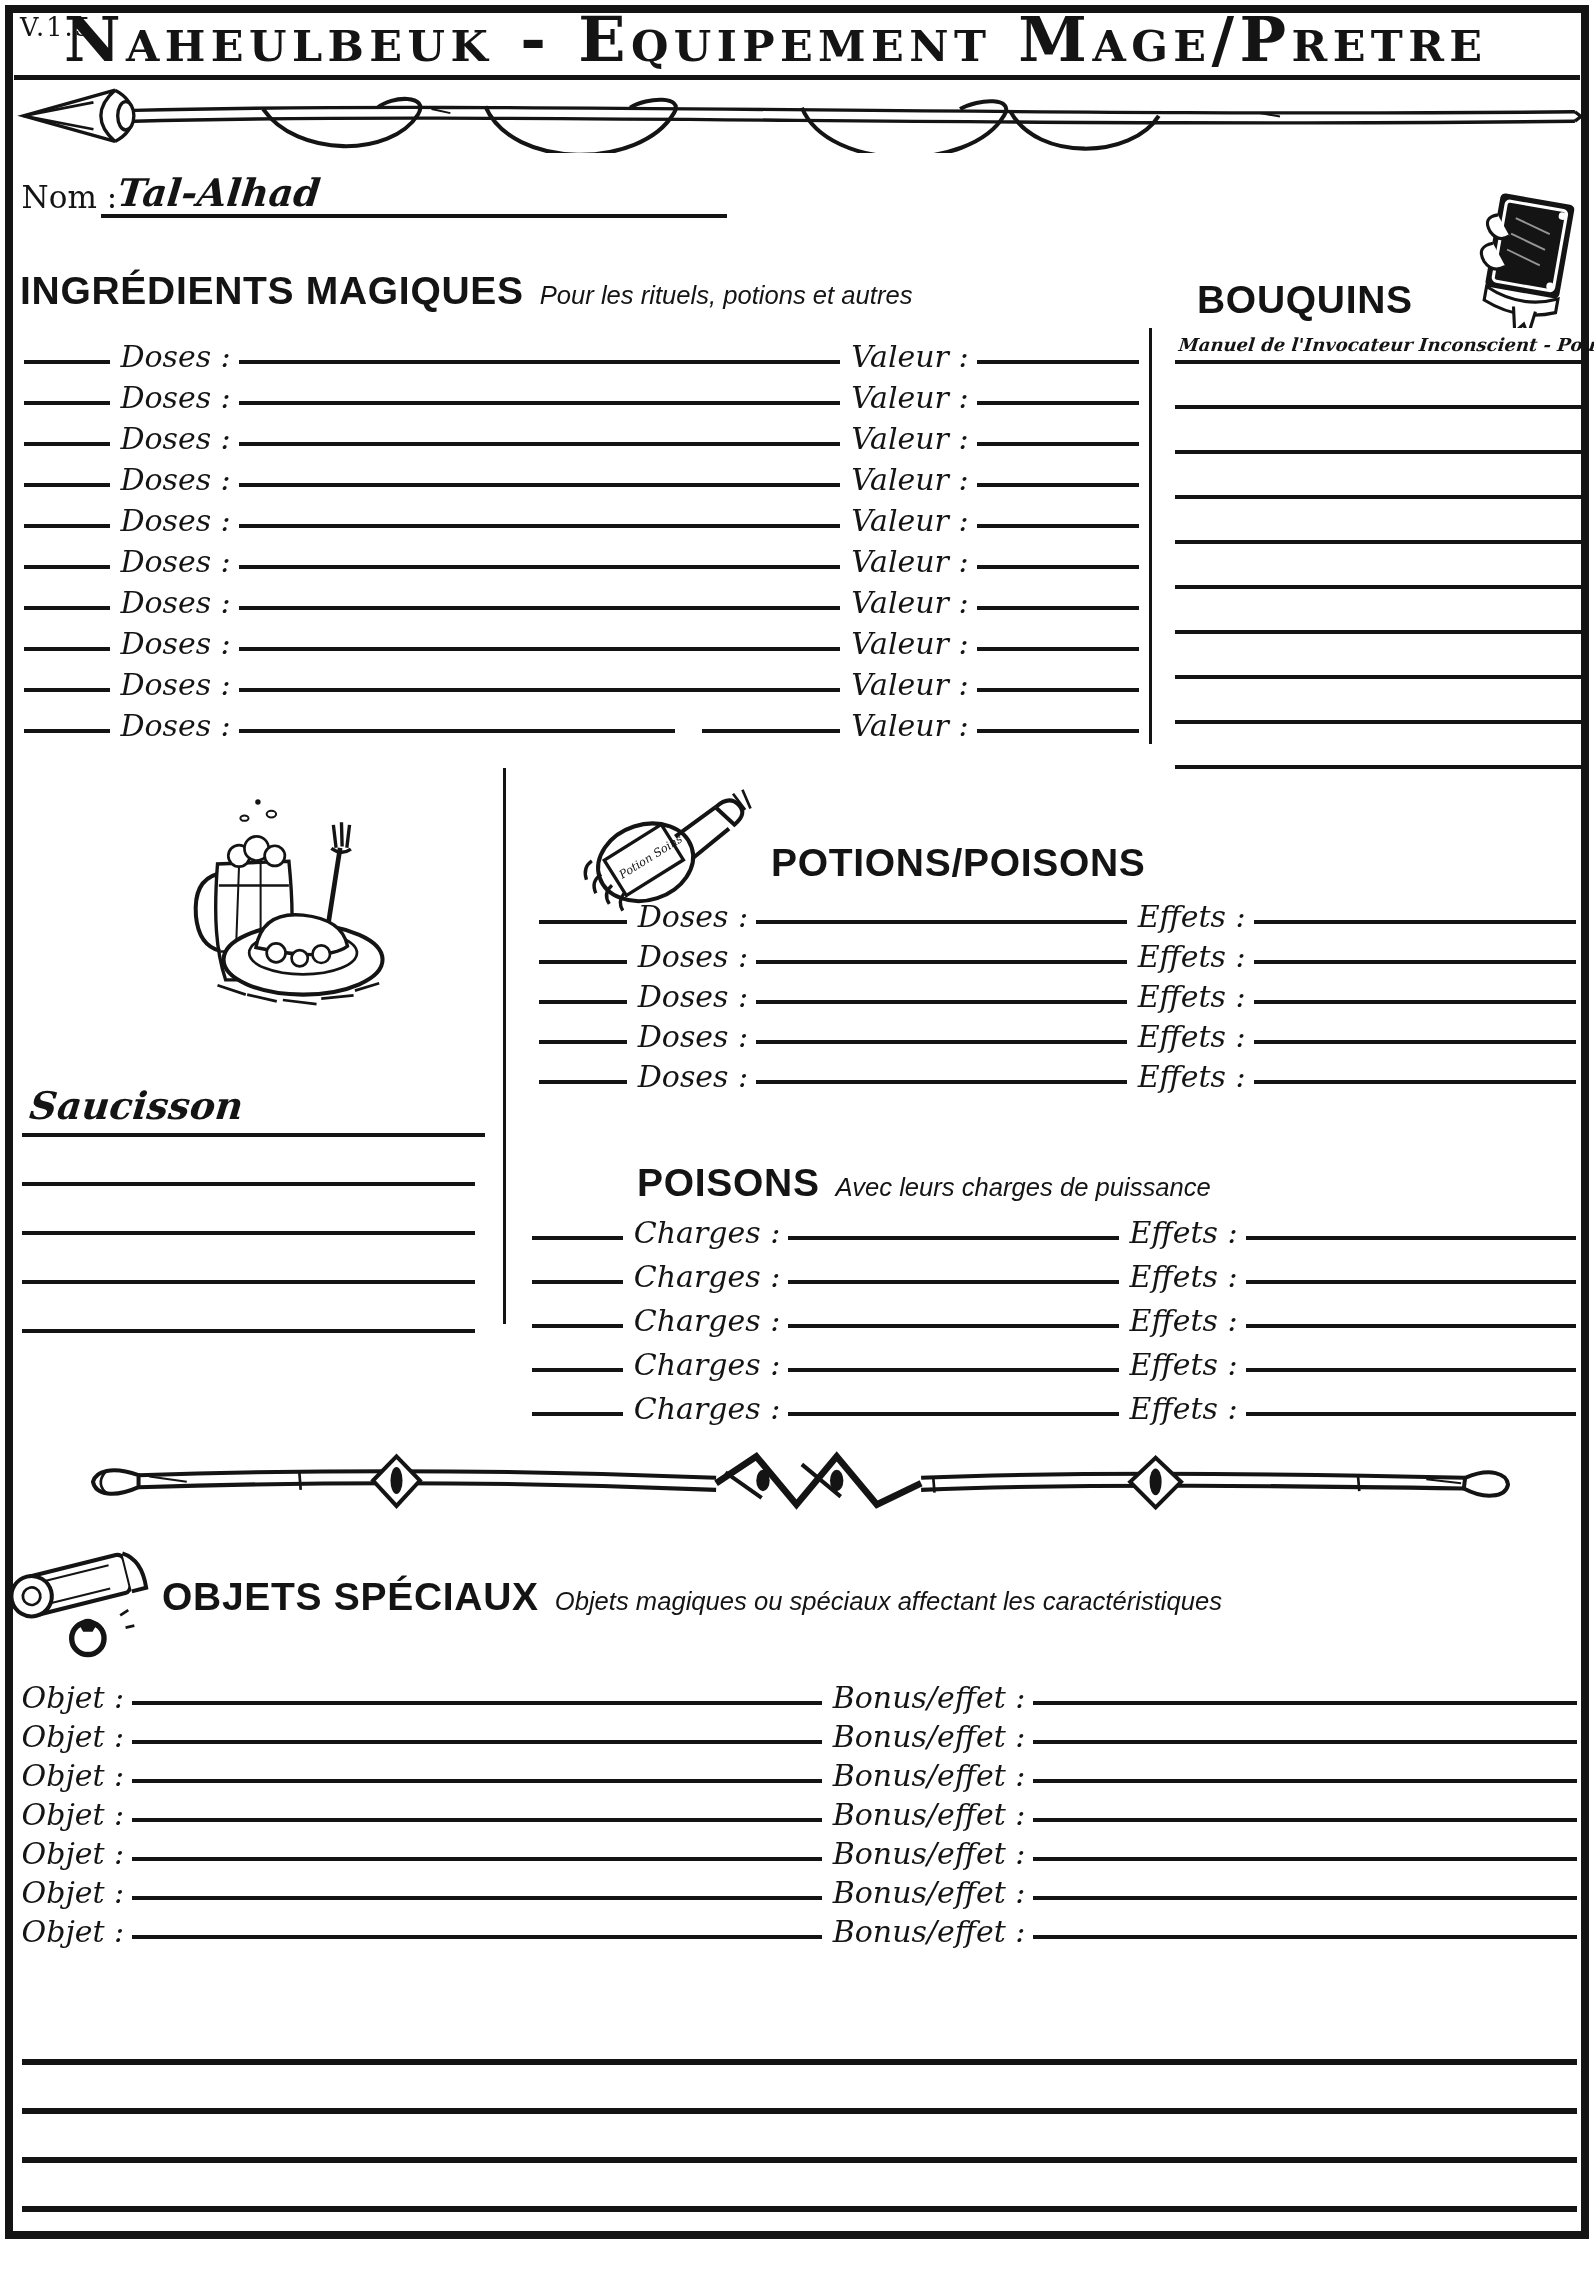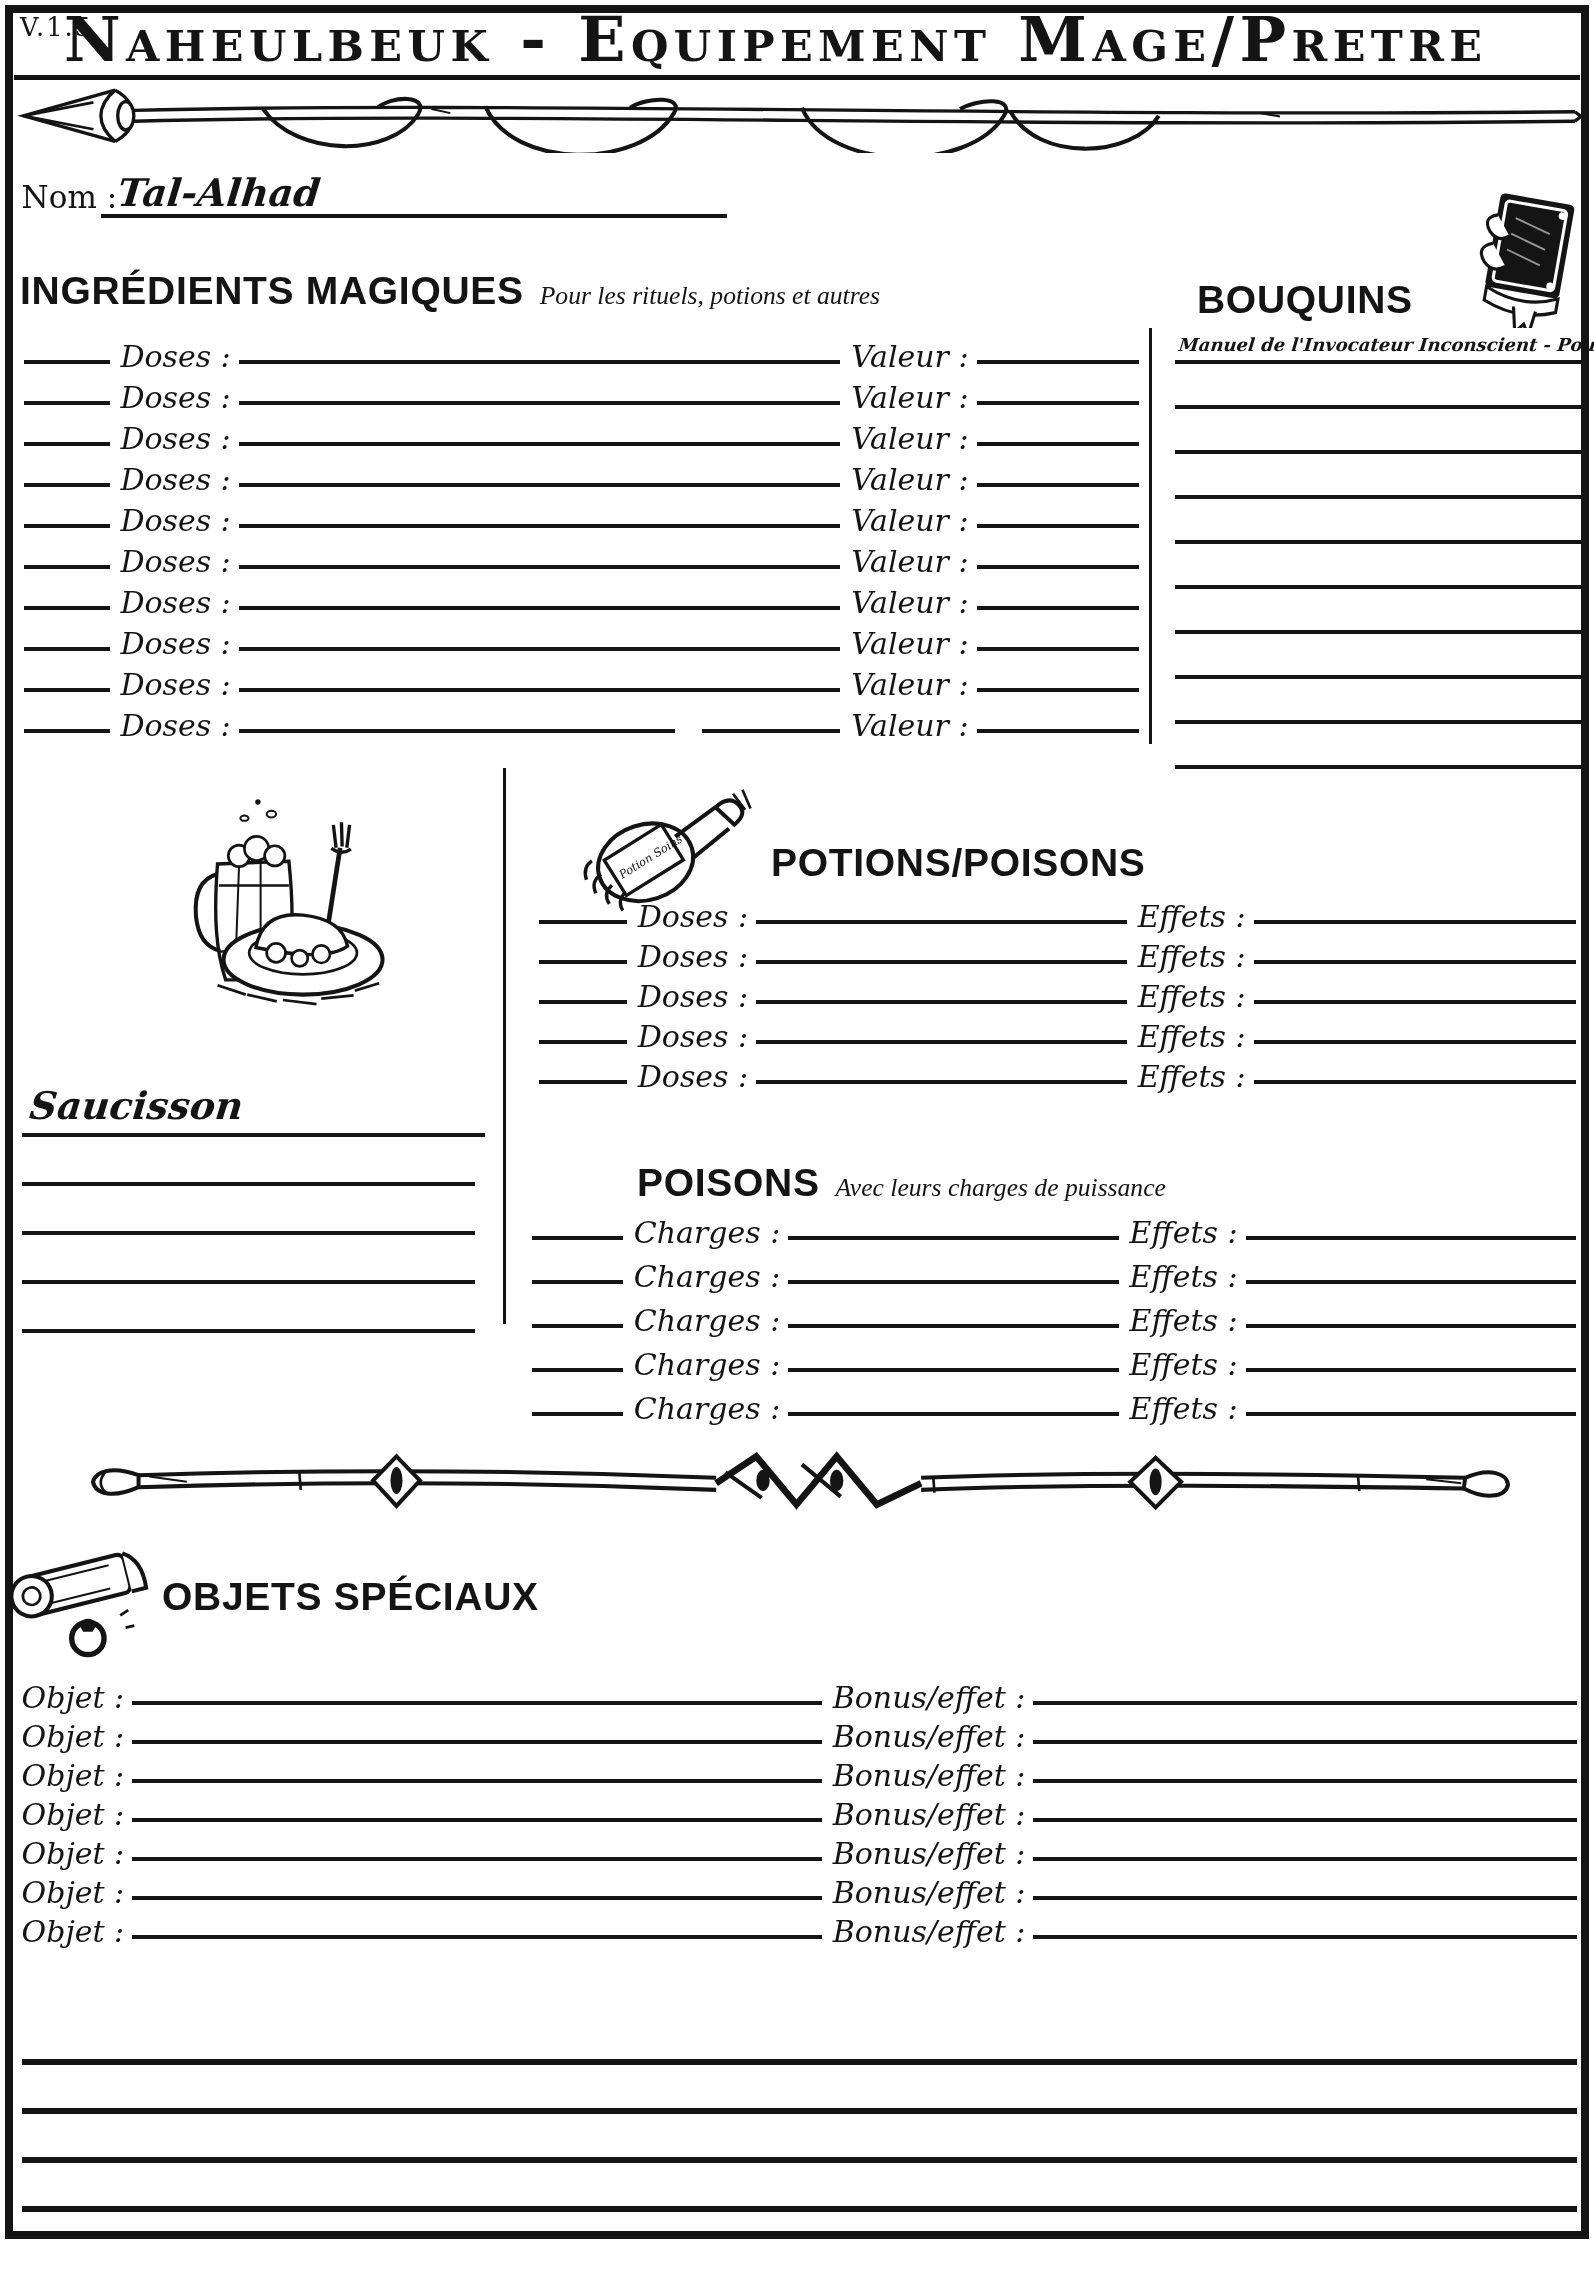--- a/index.html
+++ b/index.html
@@ -14,7 +14,7 @@
               font-variant:small-caps;letter-spacing:5.4px;white-space:nowrap;}
   .sec{position:absolute;display:flex;align-items:baseline;gap:16px;white-space:nowrap;}
   .sec .t{font-family:"Liberation Sans",sans-serif;font-weight:700;font-size:39px;line-height:1;letter-spacing:0.7px;}
-  .sec .s{font-family:Liberation Serif, serif;font-style:italic;font-size:25.6px;line-height:1;}
+  .sec .s{font-family:Liberation Sans, sans-serif;font-style:italic;font-size:25.6px;line-height:1;}
   .hand{font-style:italic;font-weight:700;transform:skewX(-6deg);white-space:nowrap;}
   .stack{position:absolute;display:flex;flex-direction:column;}
   .stack>.frow{height:var(--rh);display:flex;align-items:flex-end;}

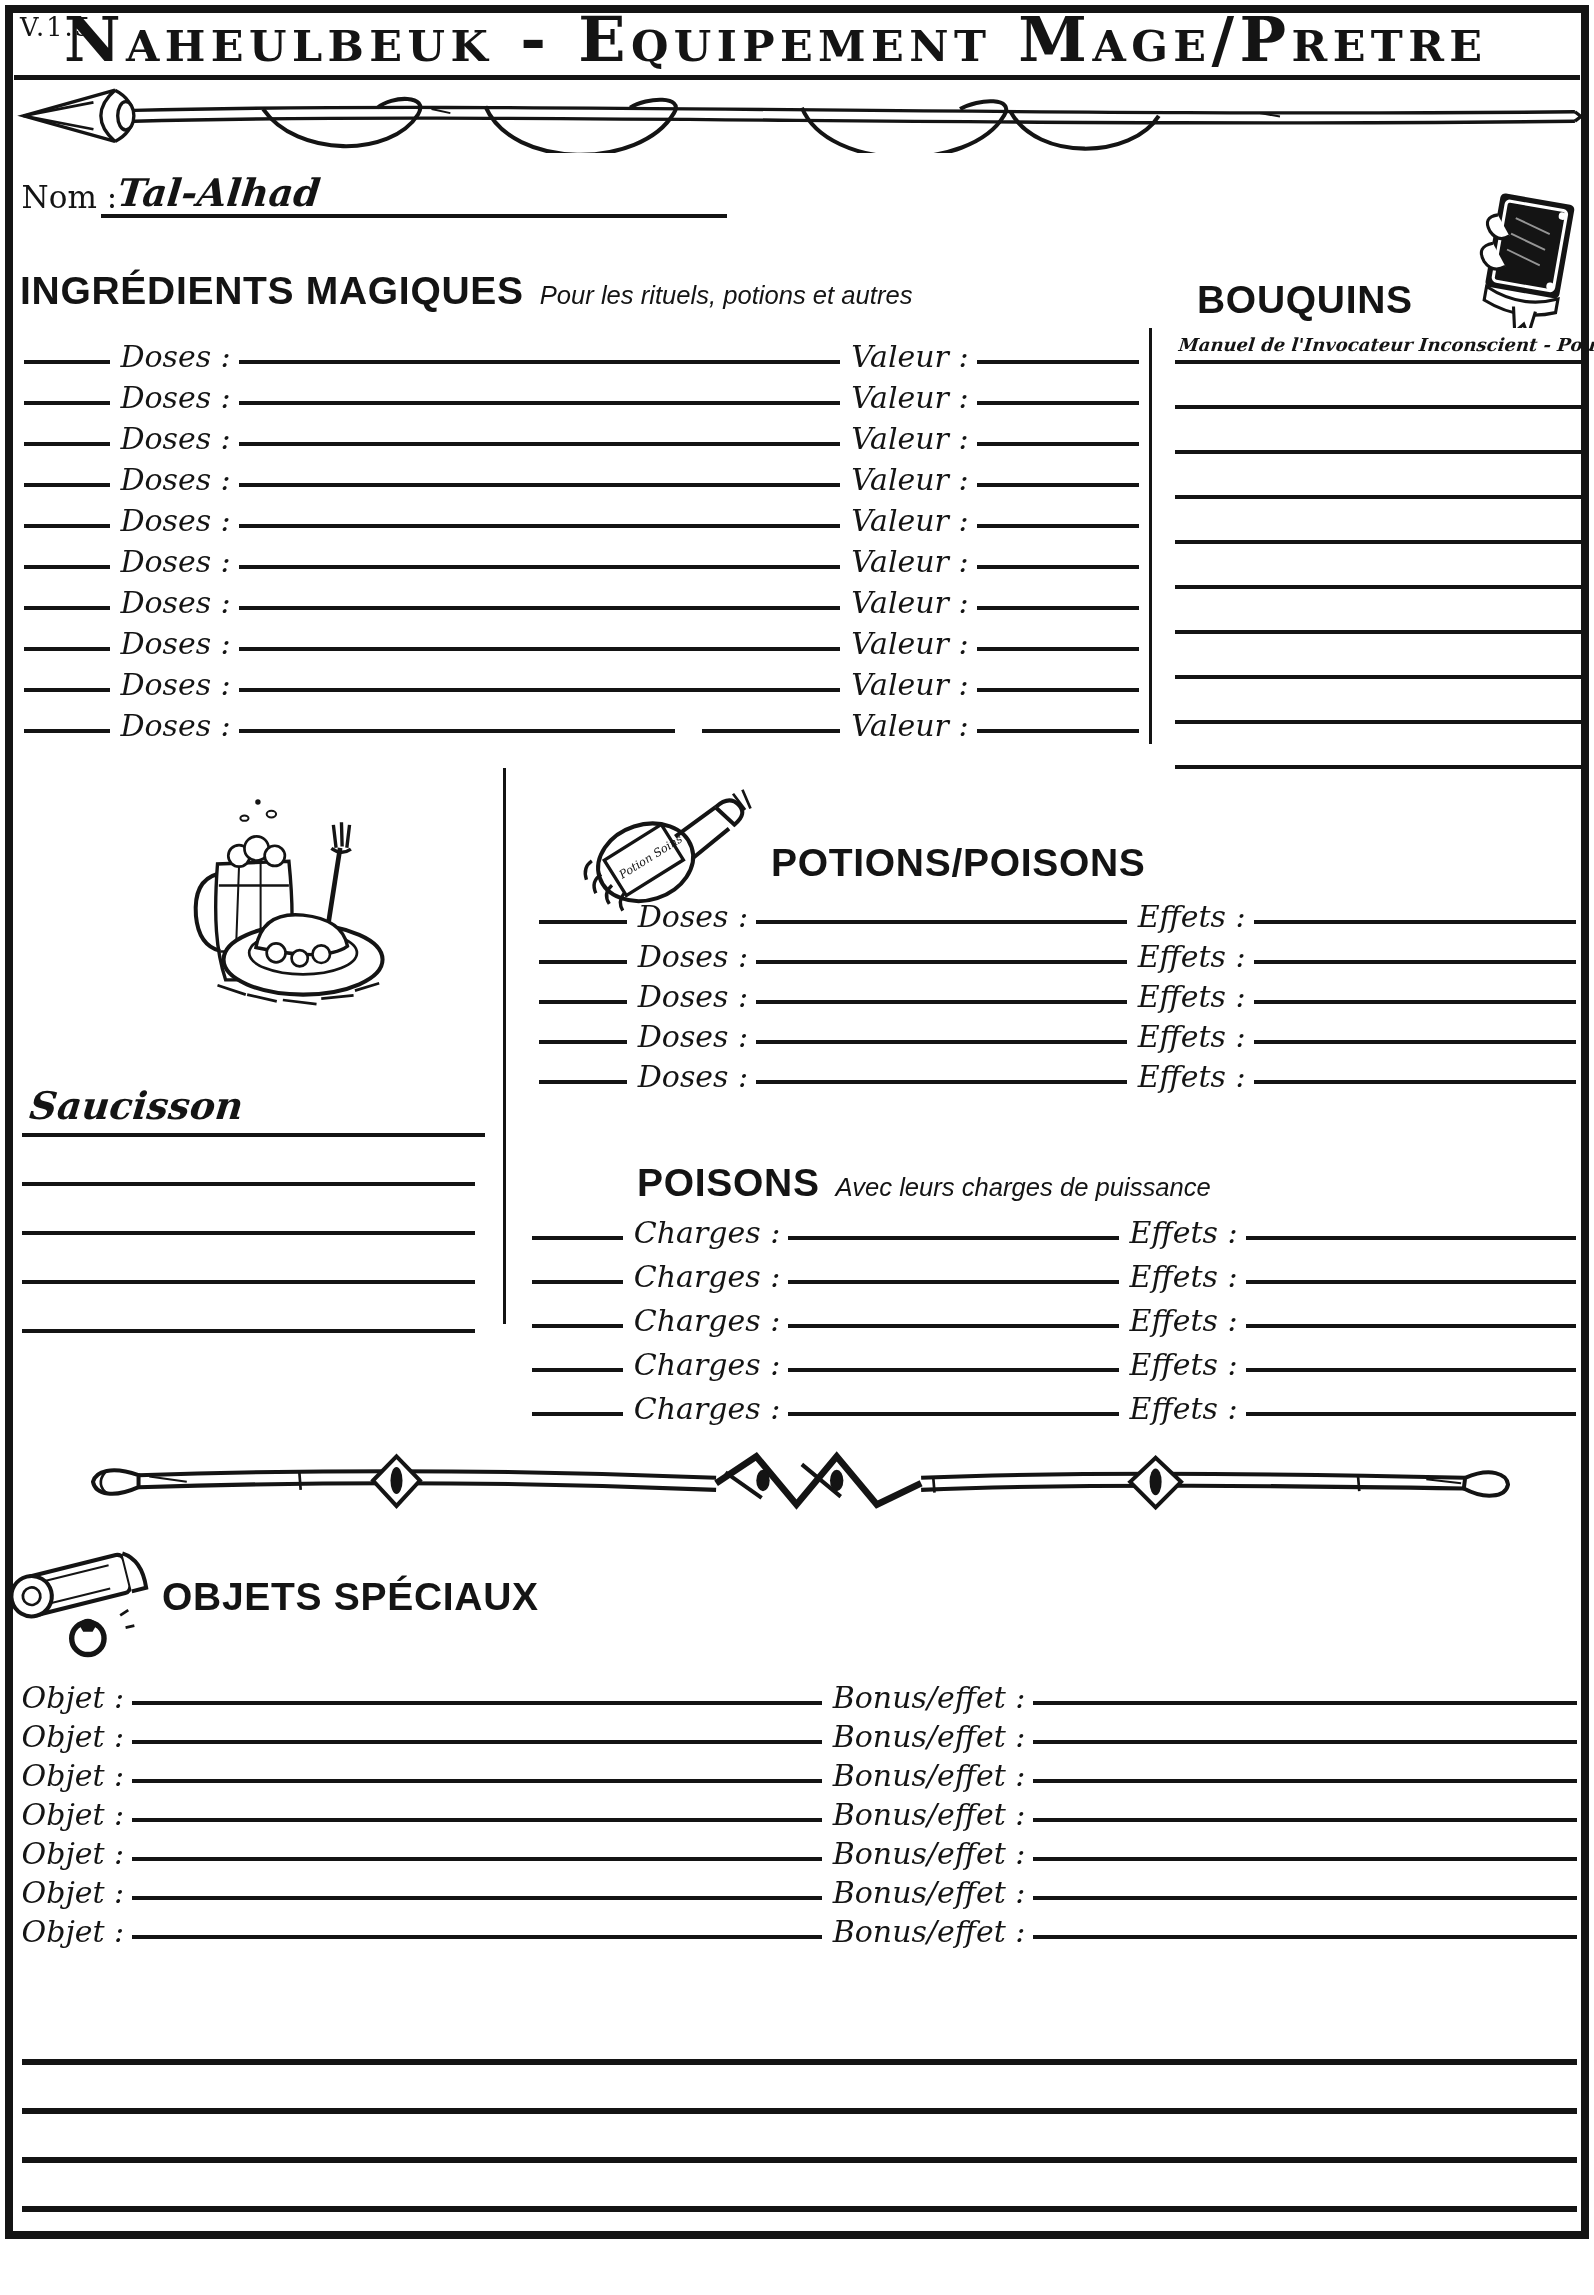--- a/index.html
+++ b/index.html
@@ -336,6 +336,7 @@
 
   <div class="sec" style="left:162px;top:1577px">
     <div class="t">OBJETS SPÉCIAUX</div>
+    <div class="s">Objets magiques ou spéciaux affectant les caractéristiques</div>
   </div>
 
   <div class="stack" style="left:21.6px;top:1666px;width:1555px;--rh:39px">

